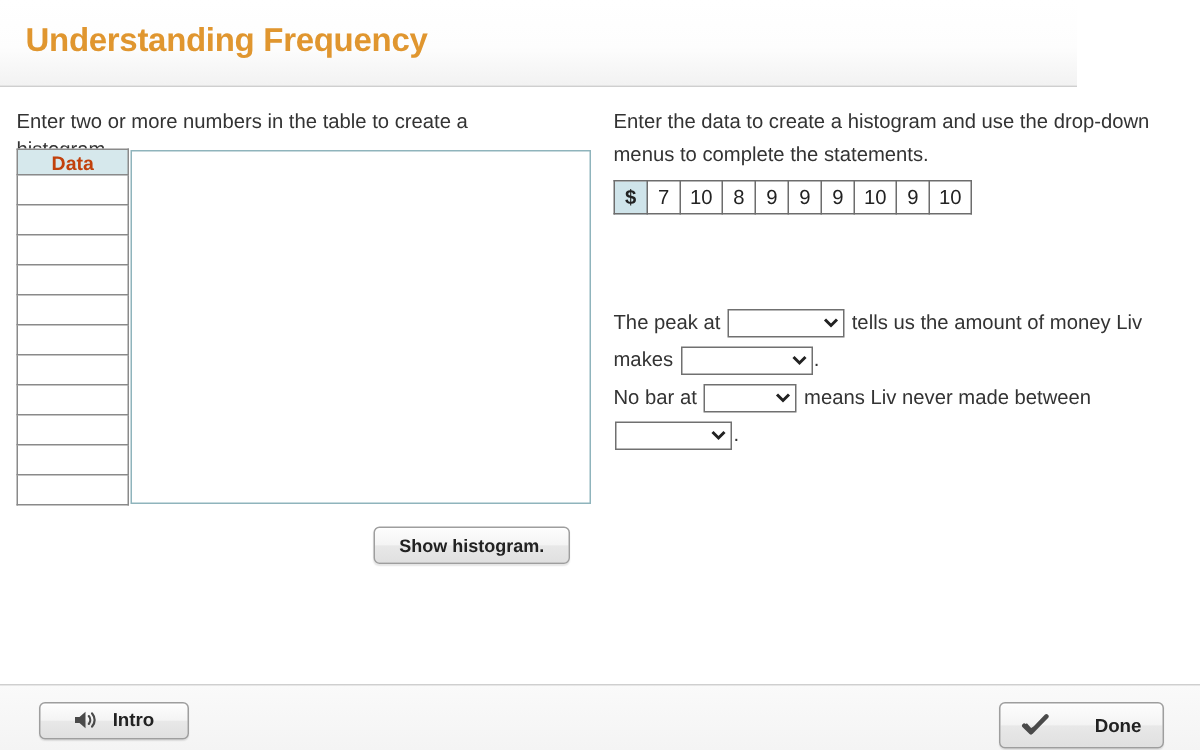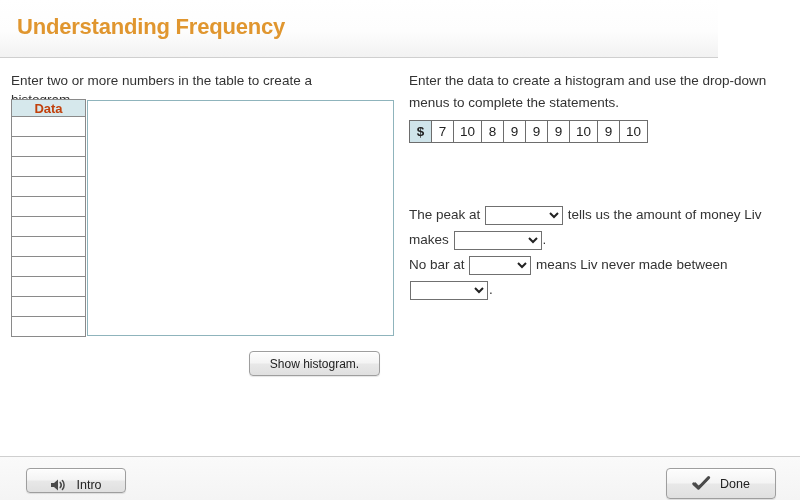--- a/index.html
+++ b/index.html
@@ -116,12 +116,12 @@
     border-radius: 4px;
     font-family: "Liberation Sans", sans-serif;
     font-size: 12.5px;
-    font-weight: normal;
+    font-weight: bold;
     color: #222222;
     cursor: pointer;
     box-sizing: border-box;
     box-shadow: 0 1px 1px rgba(0,0,0,0.10), inset 0 1px 0 rgba(255,255,255,0.85);
-    padding: 0 14px;
+    padding: 5px 14px;
   }
 
   #show-histogram-btn {

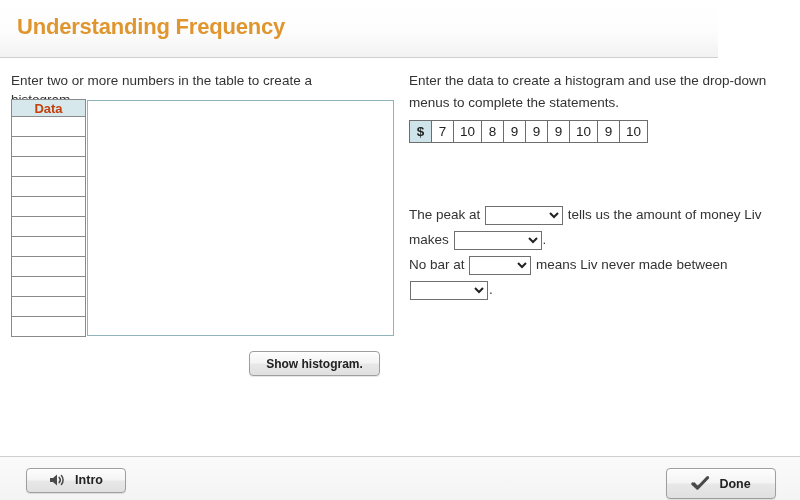--- a/index.html
+++ b/index.html
@@ -220,7 +220,7 @@
   #done-btn {
     position: absolute;
     left: 666px; top: 11px;
-    width: 110px; height: 31px;
+    width: 110px; height: 31px; justify-content: space-between;
   }
   .icon-svg { display: block; }
 </style>

